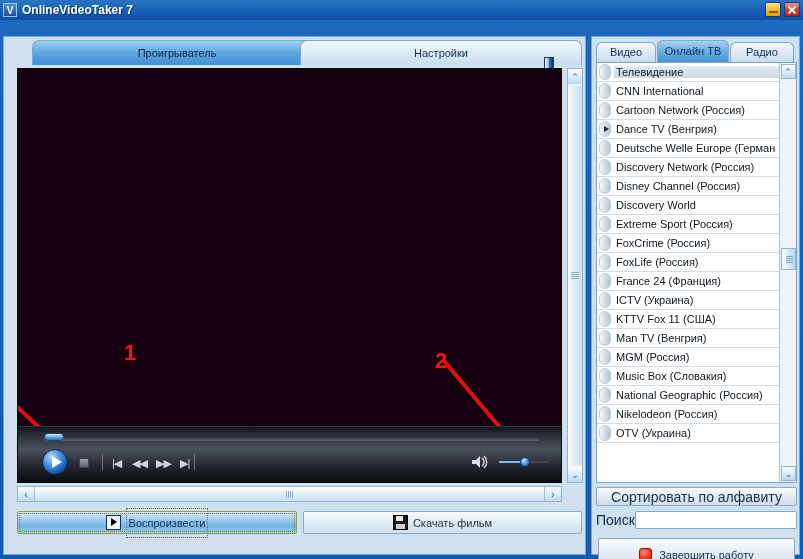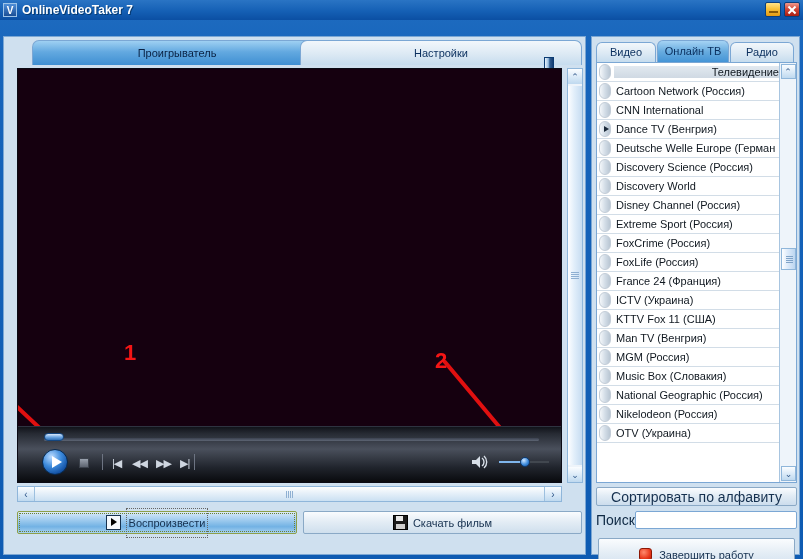--- a/index.html
+++ b/index.html
@@ -181,7 +181,7 @@
   #rtab-radio{left:134px;width:64px;}
 
   #chanbox{position:absolute;left:4px;top:25px;width:201px;height:421px;
-    background:#ffffff;border:1px solid #7ba7d4;box-sizing:border-box;overflow:hidden;text-align:right;}
+    background:#ffffff;border:1px solid #7ba7d4;box-sizing:border-box;overflow:hidden;}
   #chanlist{position:absolute;left:0;top:0;width:182px;height:100%;}
   .chrow{height:19px;display:flex;align-items:center;border-bottom:1px solid #d2dde7;
     box-sizing:border-box;padding-left:2px;font-size:11px;color:#101820;}

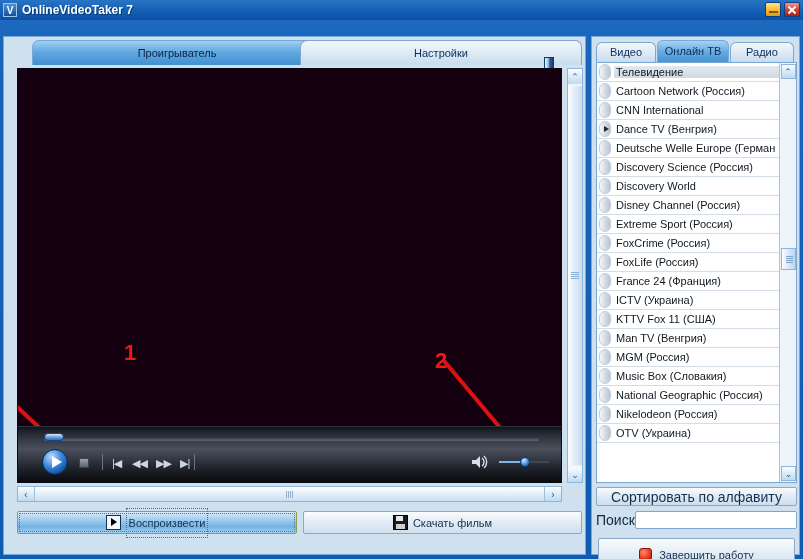--- a/index.html
+++ b/index.html
@@ -318,11 +318,11 @@
           </div>
           <div class="chrow">
             <span class="bullet"></span>
+            <span class="name">CNN International</span>
+          </div>
+          <div class="chrow">
+            <span class="bullet"></span>
             <span class="name">Cartoon Network (Россия)</span>
-          </div>
-          <div class="chrow">
-            <span class="bullet"></span>
-            <span class="name">CNN International</span>
           </div>
           <div class="chrow playing">
             <span class="bullet"></span>

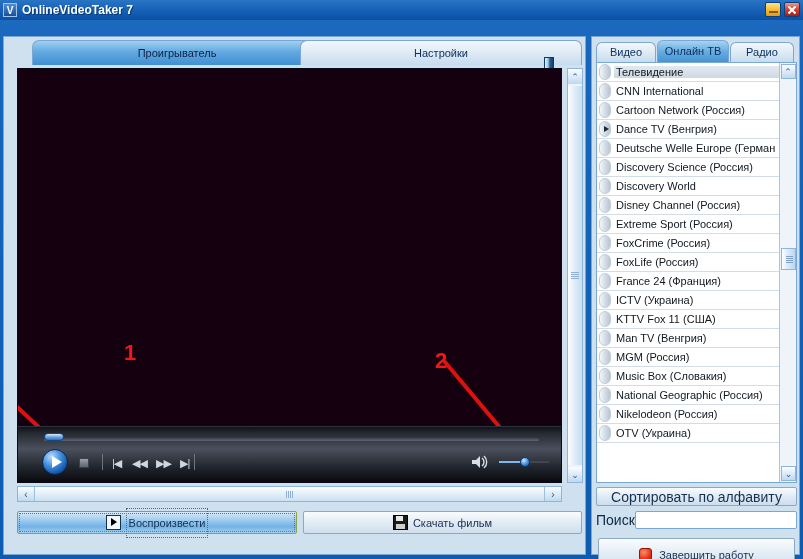--- a/index.html
+++ b/index.html
@@ -334,7 +334,7 @@
           </div>
           <div class="chrow">
             <span class="bullet"></span>
-            <span class="name">Discovery Science (Россия)</span>
+            <span class="name">Discovery Network (Россия)</span>
           </div>
           <div class="chrow">
             <span class="bullet"></span>

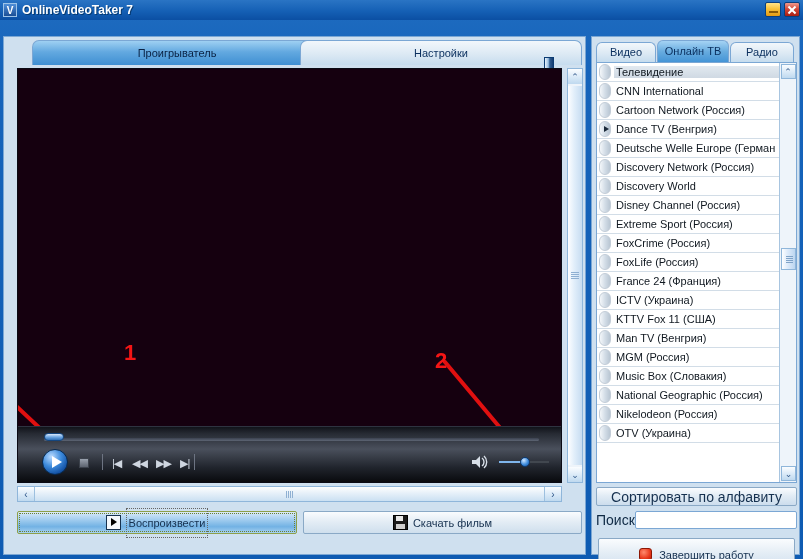--- a/index.html
+++ b/index.html
@@ -338,11 +338,11 @@
           </div>
           <div class="chrow">
             <span class="bullet"></span>
+            <span class="name">Disney Channel (Россия)</span>
+          </div>
+          <div class="chrow">
+            <span class="bullet"></span>
             <span class="name">Discovery World</span>
-          </div>
-          <div class="chrow">
-            <span class="bullet"></span>
-            <span class="name">Disney Channel (Россия)</span>
           </div>
           <div class="chrow">
             <span class="bullet"></span>

